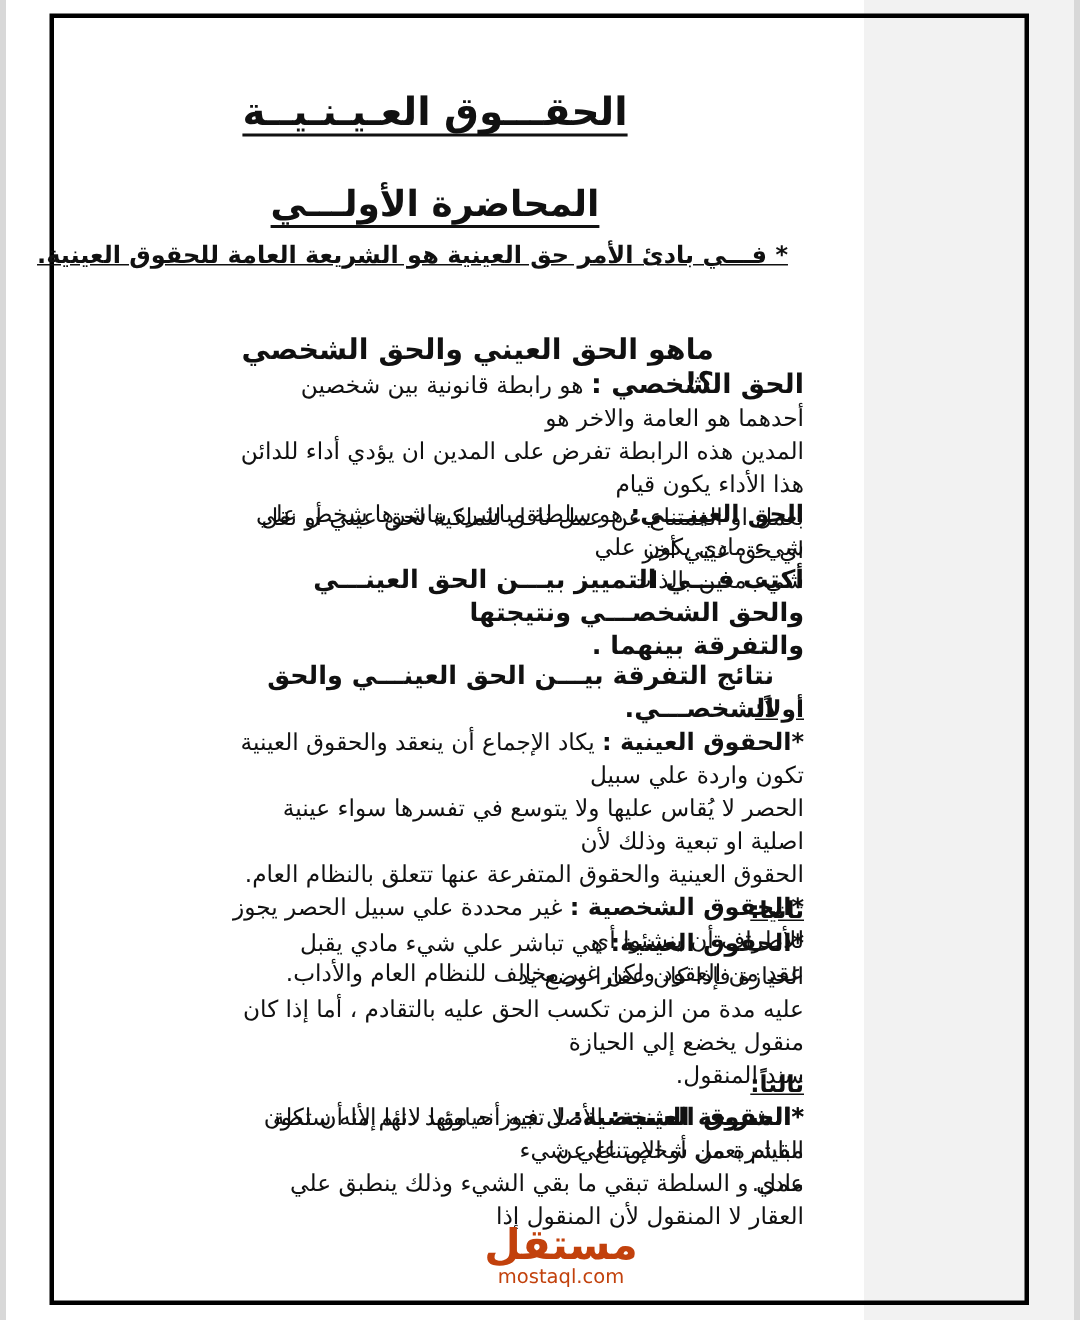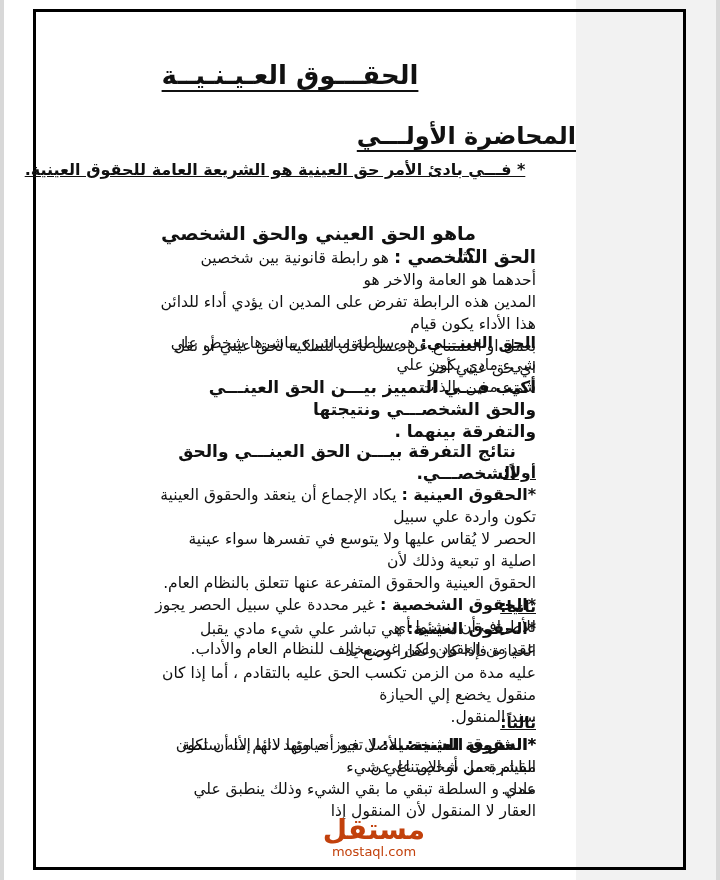--- a/index.html
+++ b/index.html
@@ -25,7 +25,7 @@
     letter-spacing:1px;
   }
   .subtitle {
-    position:absolute; top:122px; left:0; right:0; 
+    position:absolute; top:122px; left:0; right:0; text-align:center;
     font-weight:bold; font-size:24px; text-decoration:underline; text-underline-offset:6px;
   }
   .intro {

